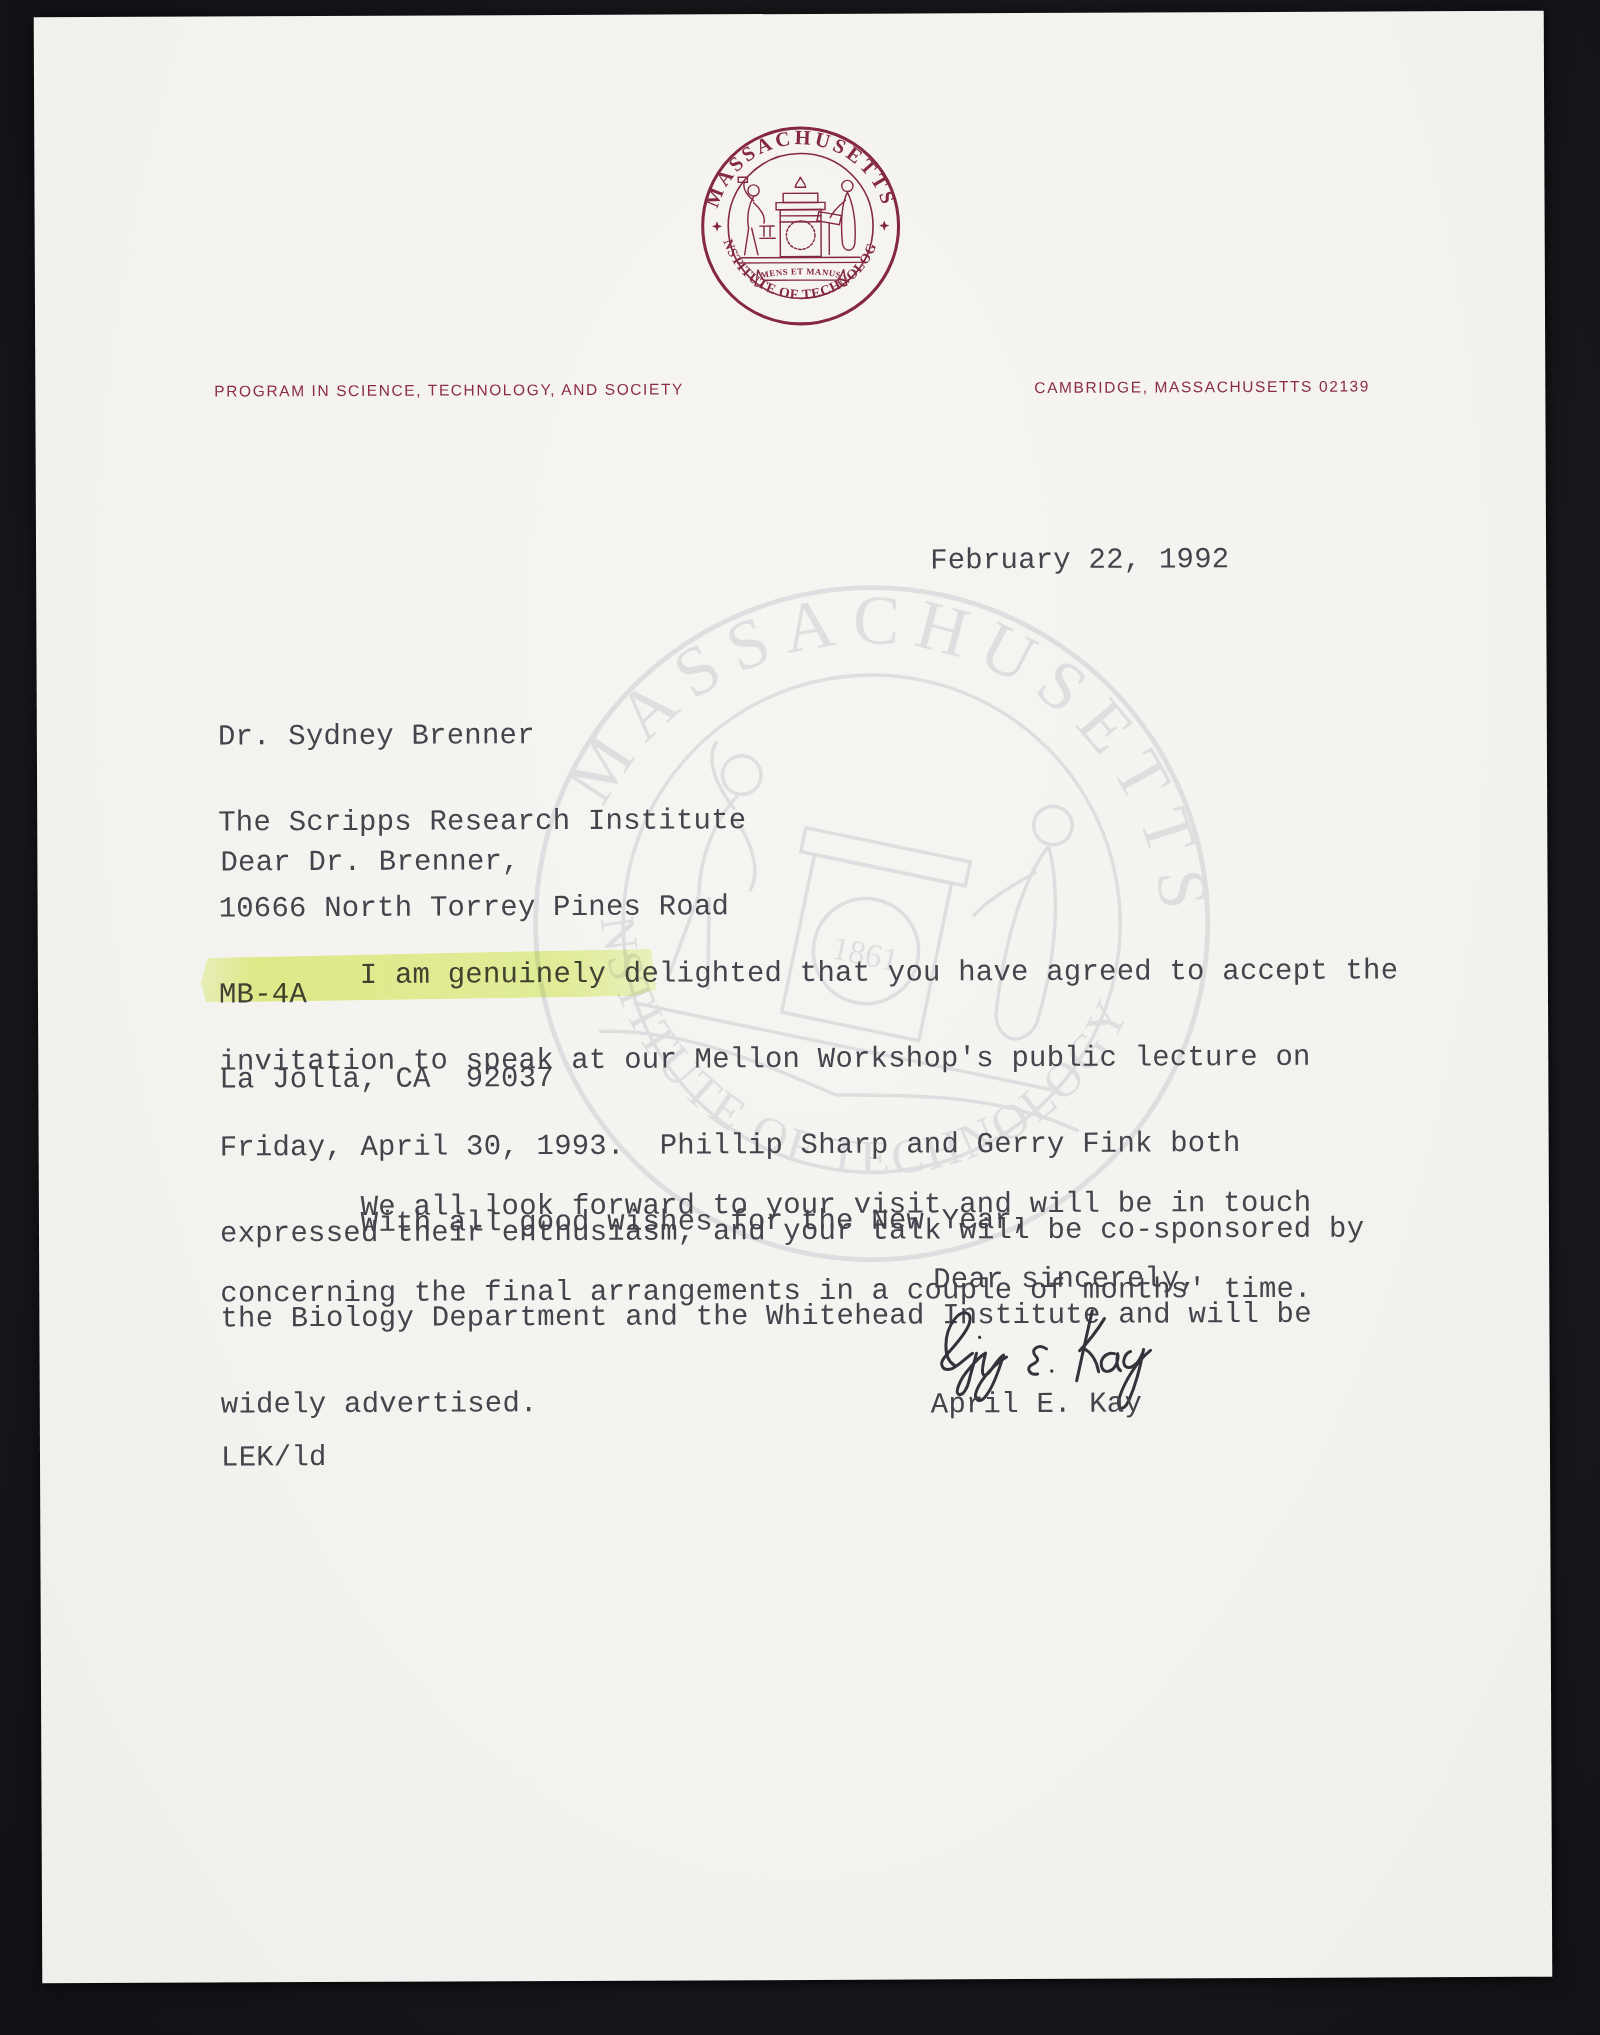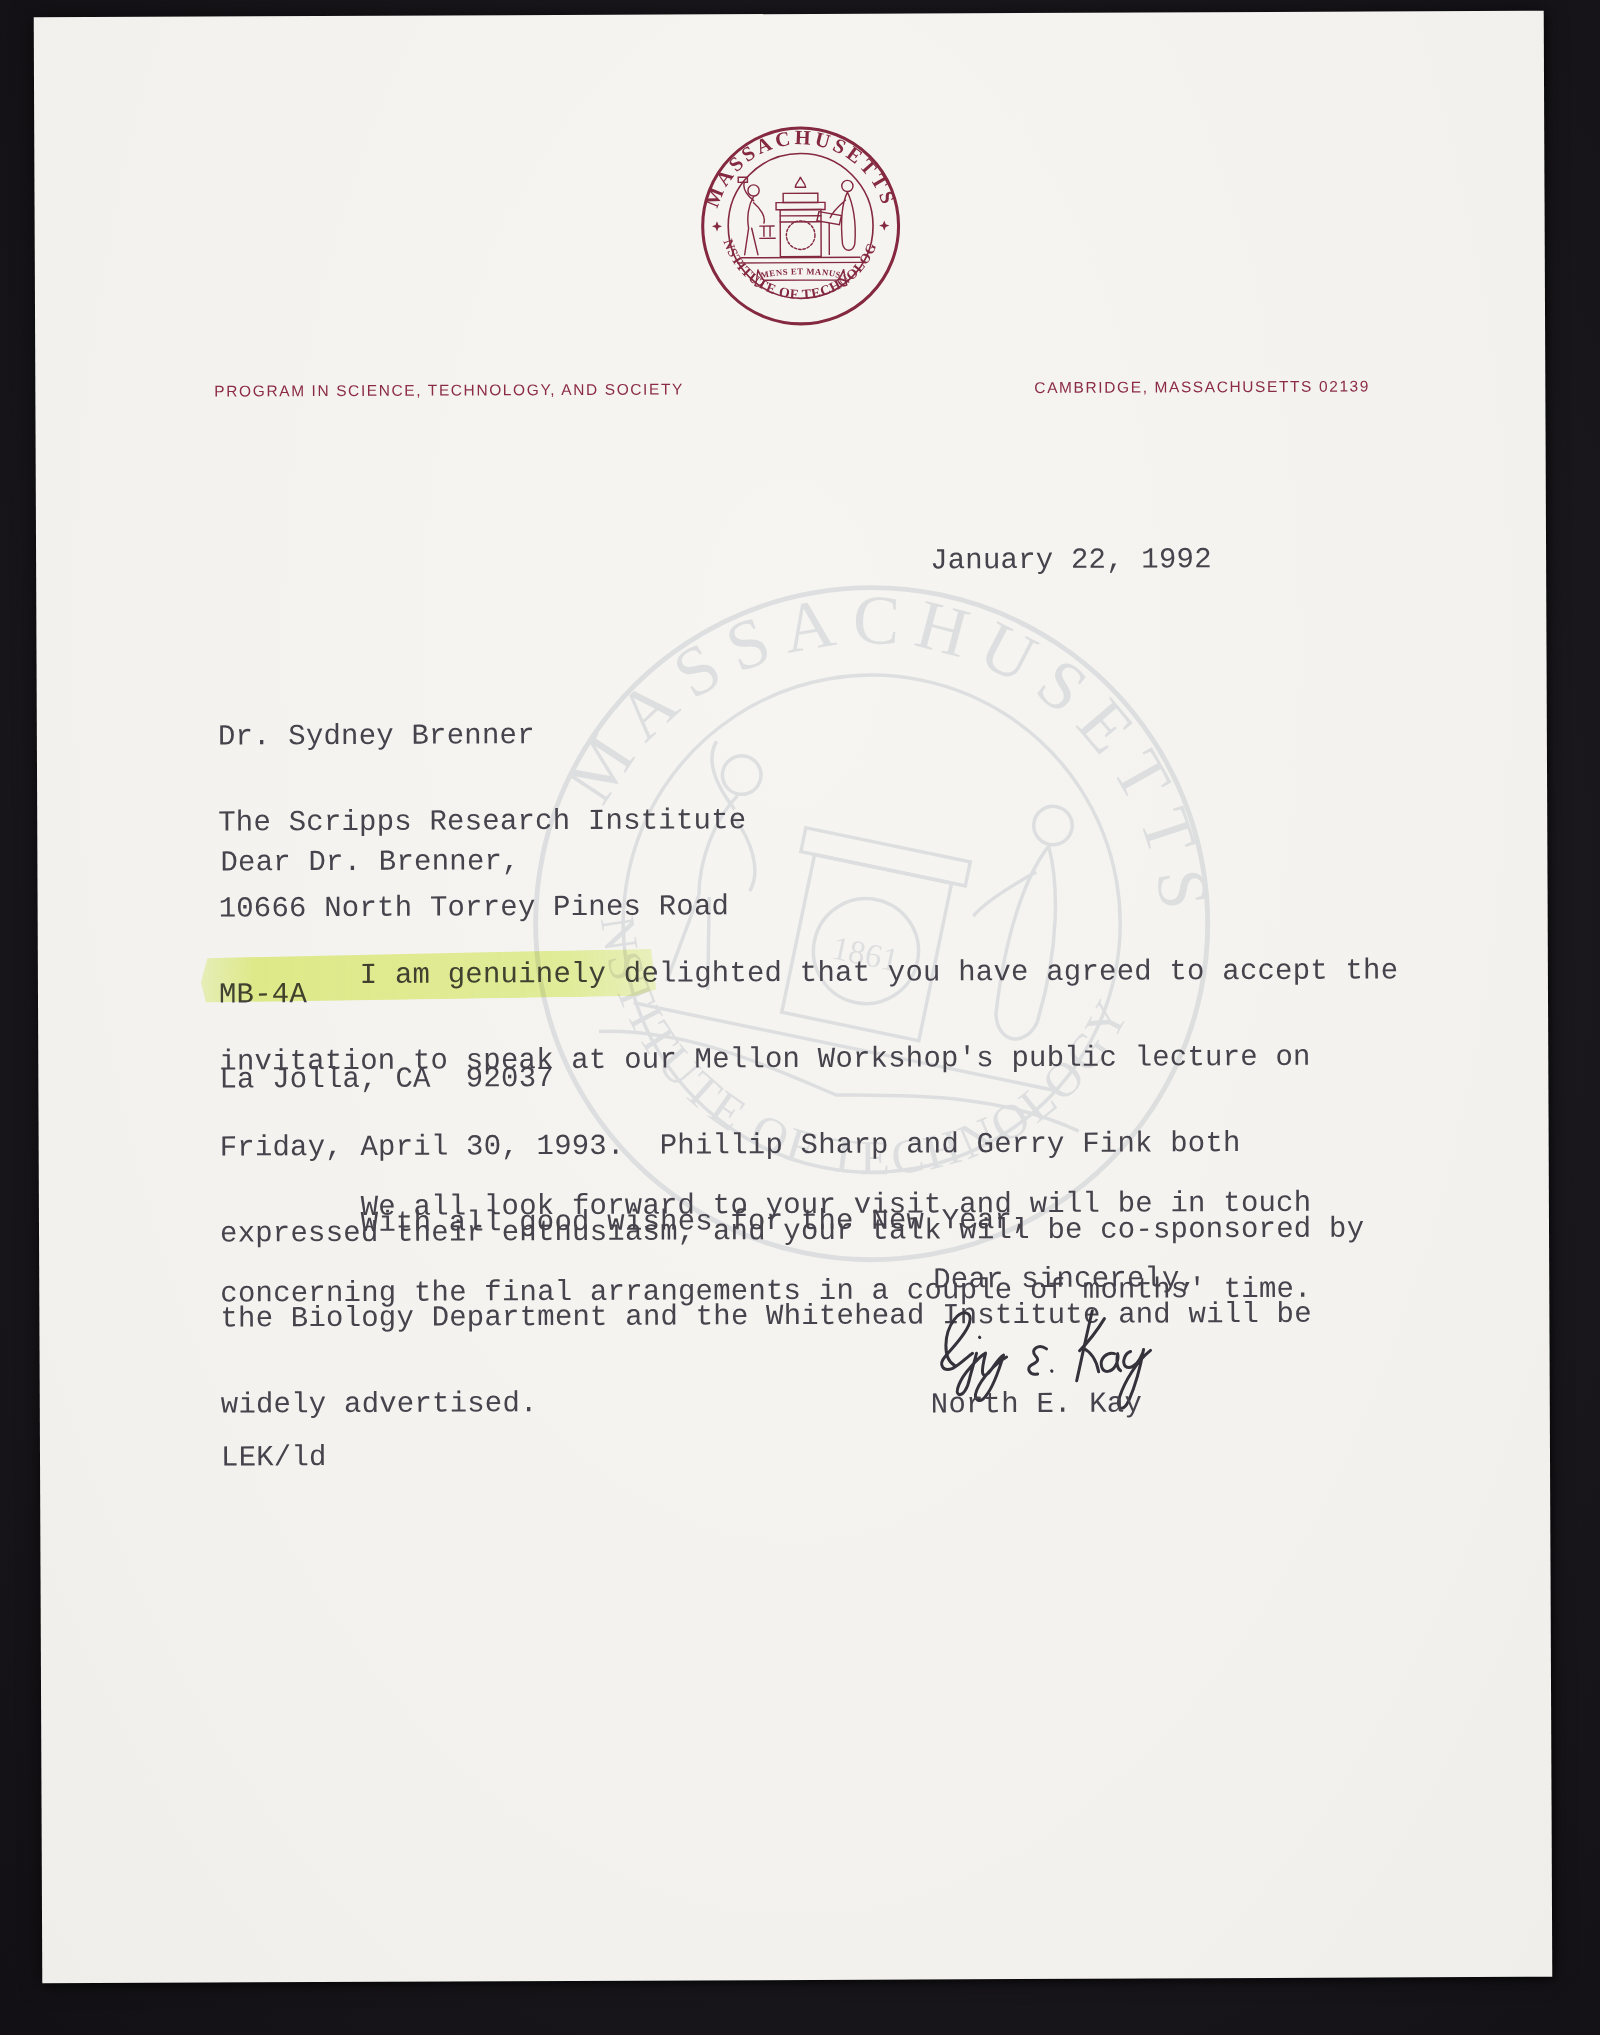--- a/index.html
+++ b/index.html
@@ -122,7 +122,7 @@
   <div class="lh" style="left:179px;">PROGRAM IN SCIENCE, TECHNOLOGY, AND SOCIETY</div>
   <div class="lh" style="left:999px;">CAMBRIDGE, MASSACHUSETTS 02139</div>
 
-  <div class="tw" style="left:894px;top:534px;">January 22, 1992</div>
+  <div class="tw" style="left:894px;top:534px;">February 22, 1992</div>
 
   <div class="tw" style="left:181px;top:650px;">
     <div>Dr. Sydney Brenner</div>

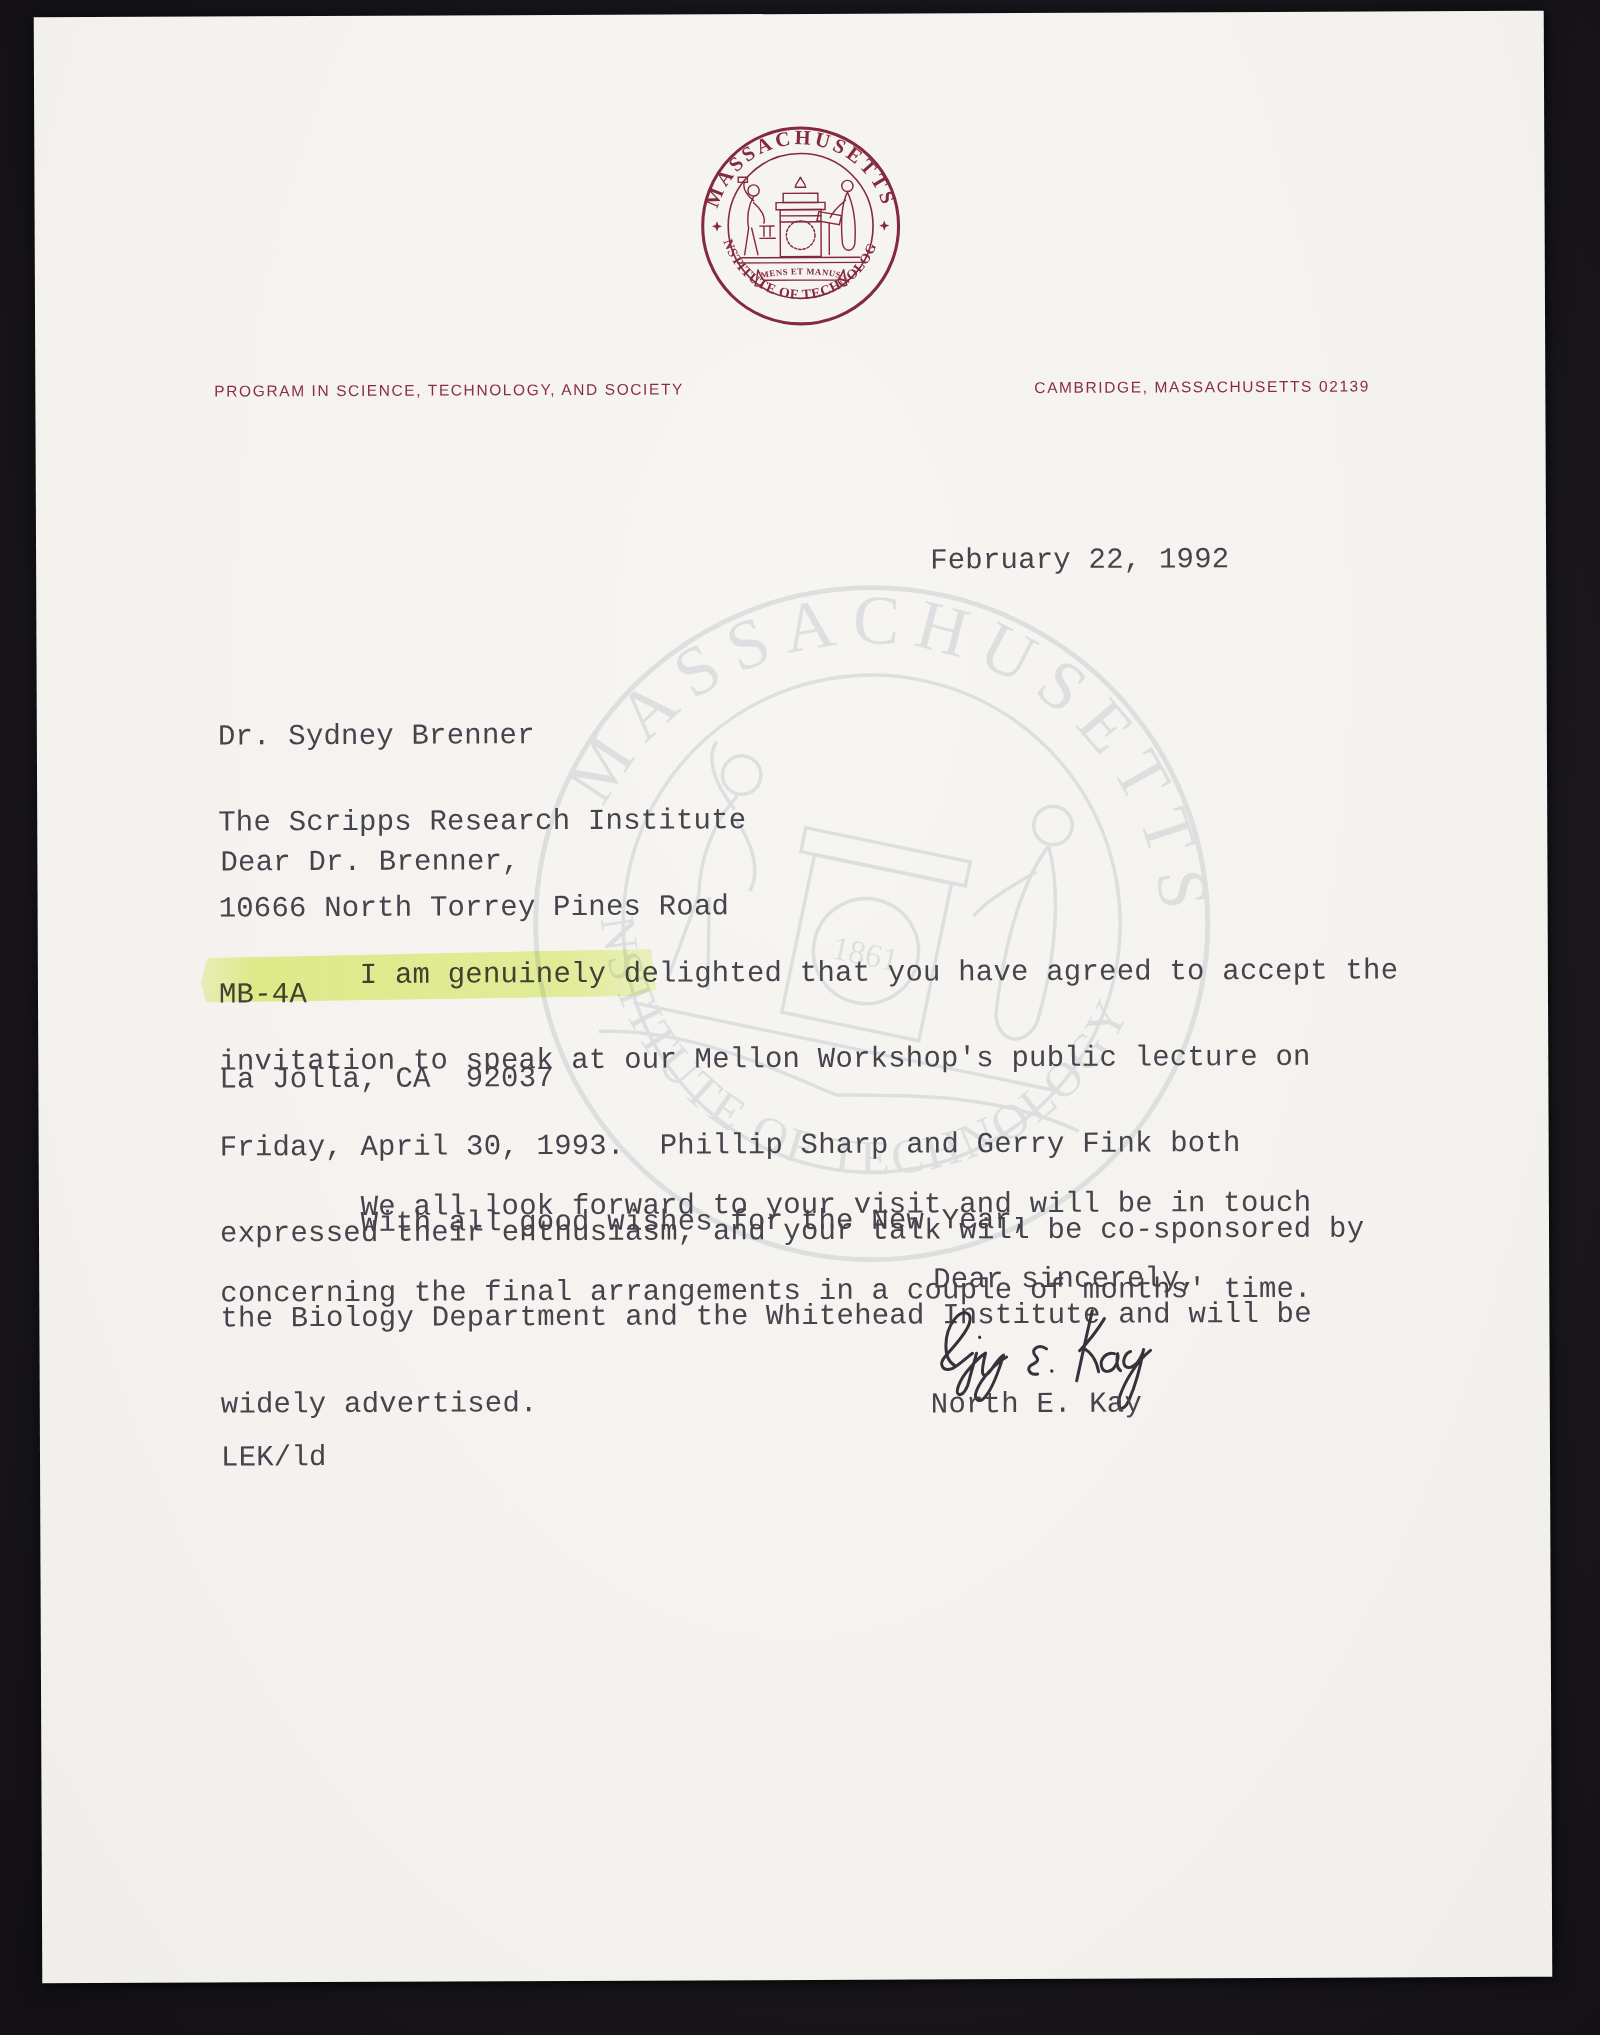--- a/index.html
+++ b/index.html
@@ -175,7 +175,7 @@
     </svg>
   </div>
 
-  <div class="tw" style="left:891px;top:1378px;">North E. Kay</div>
+  <div class="tw" style="left:891px;top:1378px;">April E. Kay</div>
 
   <div class="tw" style="left:181px;top:1428px;">LEK/ld</div>
 

